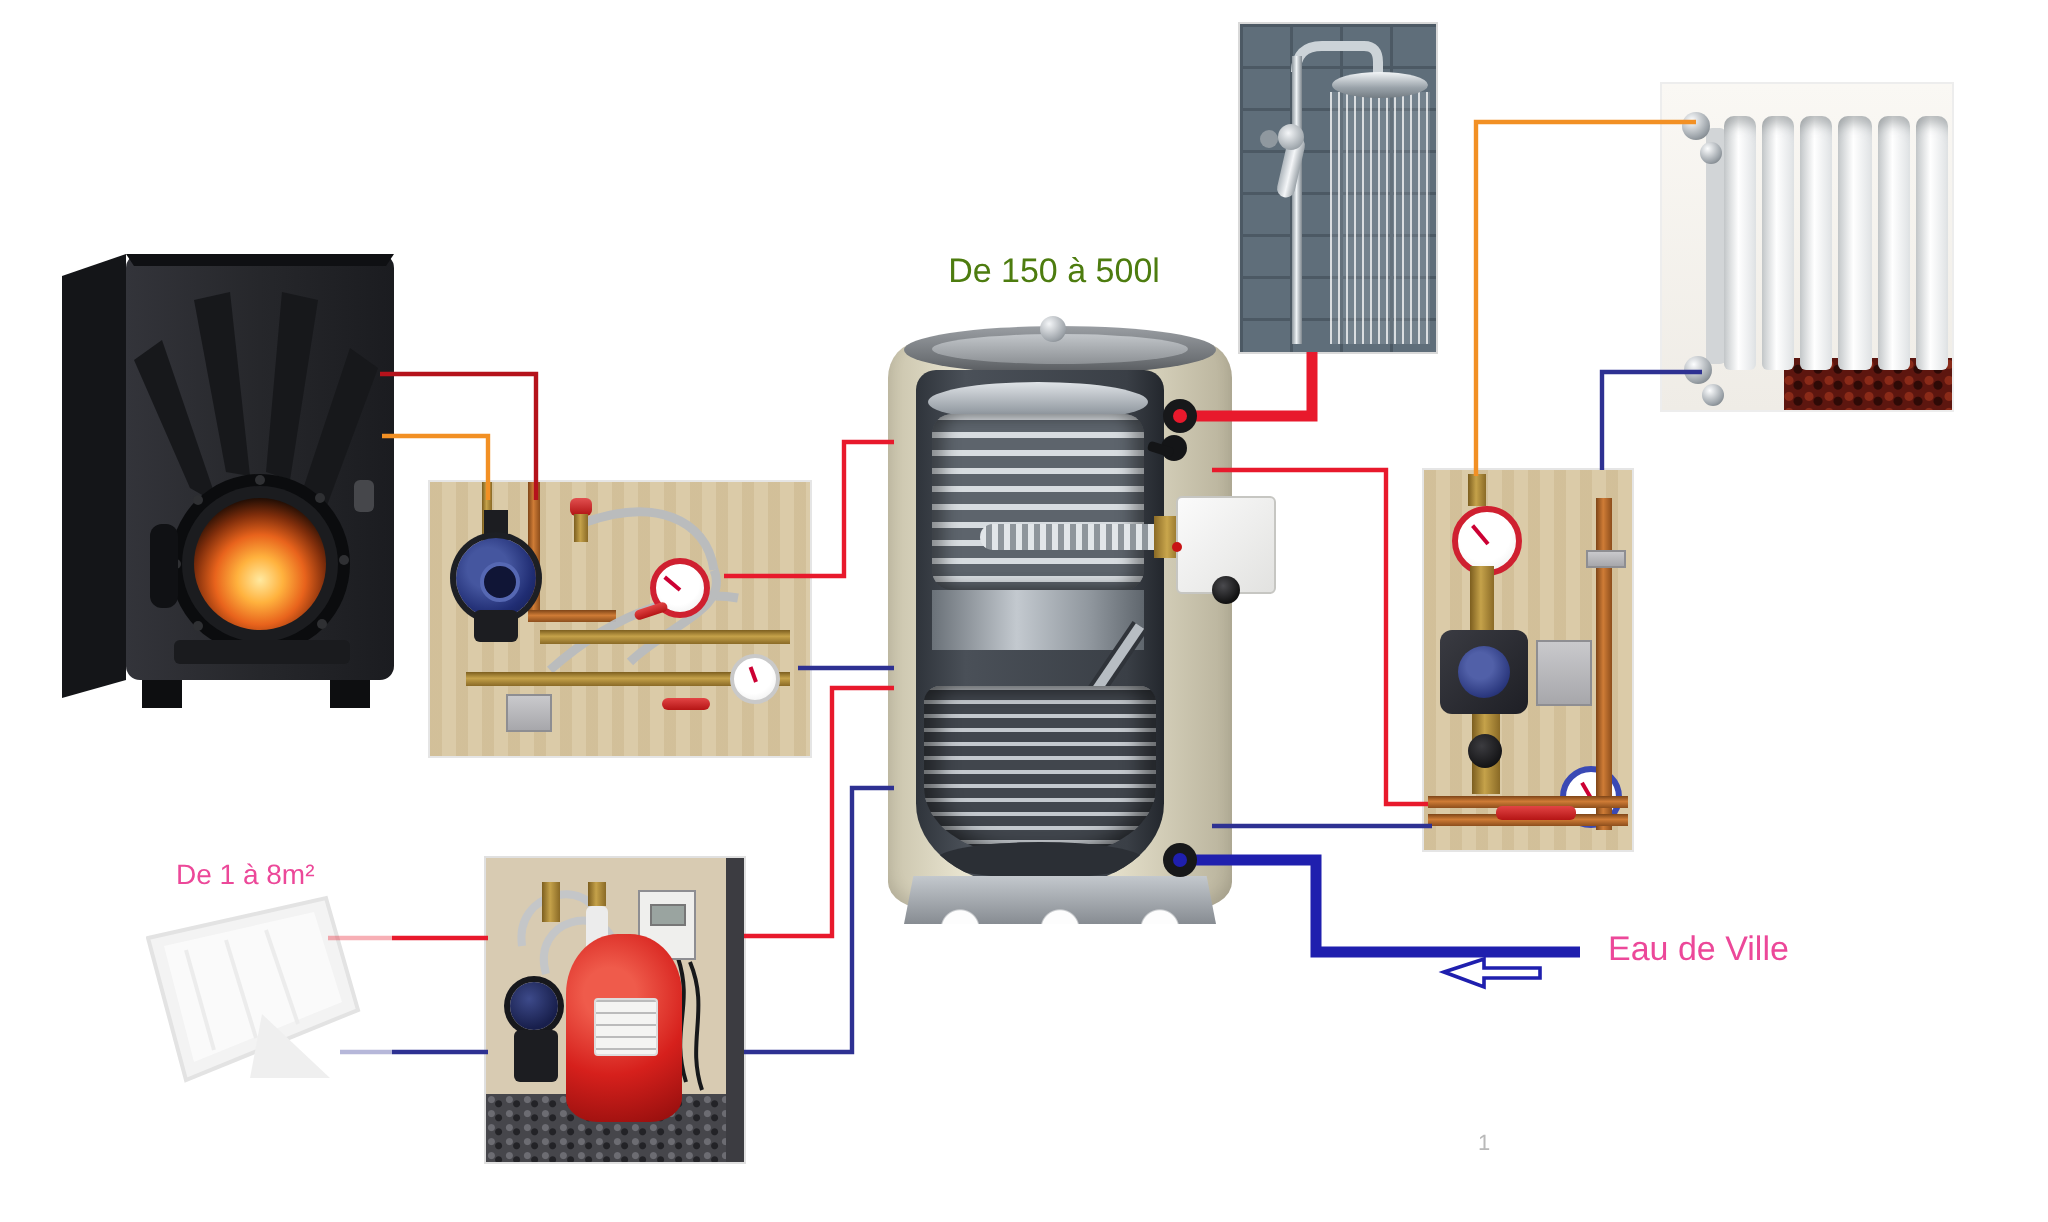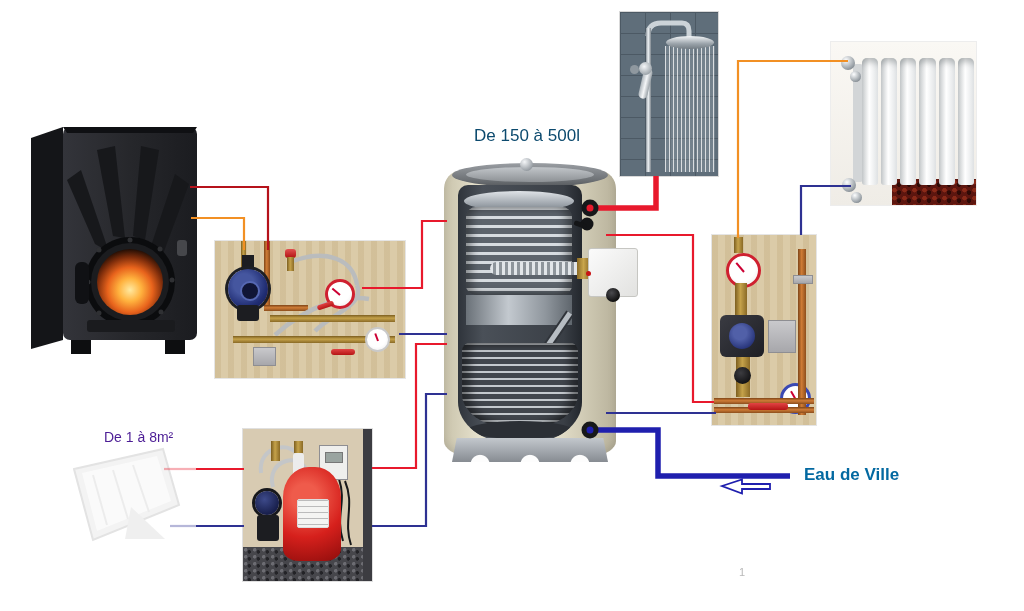--- a/index.html
+++ b/index.html
@@ -10,7 +10,7 @@
   .photo{position:absolute;z-index:20;}
   
   .lbl{position:absolute;z-index:60;white-space:nowrap;}
-  .tank-lbl{left:452px;top:126px;width:150px;text-align:center;font-size:17px;color:#0c4a6e;}
+  .tank-lbl{left:452px;top:126px;width:150px;text-align:center;font-size:17px;color:#4d7c0f;}
   .coll-lbl{left:104px;top:429px;font-size:14px;color:#4c1d95;}
   .water-lbl1{left:804px;top:465px;font-size:17px;color:#0369a1;font-weight:700;}
   .water-lbl2{left:804px;top:486px;font-size:14.5px;color:#2e74b5;}

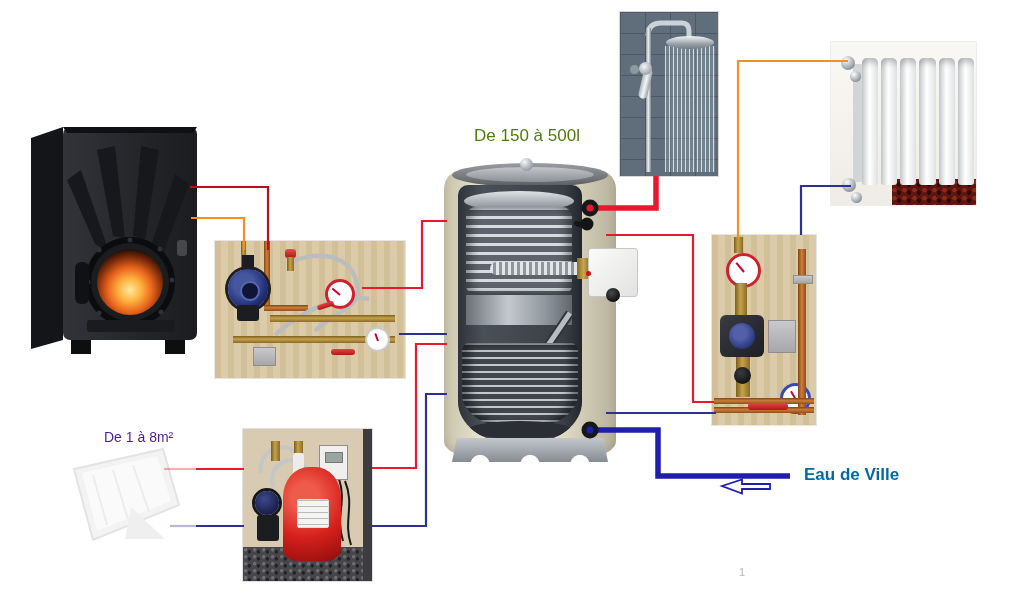--- a/index.html
+++ b/index.html
@@ -11,7 +11,7 @@
   
   .lbl{position:absolute;z-index:60;white-space:nowrap;}
   .tank-lbl{left:452px;top:126px;width:150px;text-align:center;font-size:17px;color:#4d7c0f;}
-  .coll-lbl{left:104px;top:429px;font-size:14px;color:#4c1d95;}
+  .coll-lbl{left:88px;top:429px;font-size:14px;color:#ec4899;}
   .water-lbl1{left:804px;top:465px;font-size:17px;color:#0369a1;font-weight:700;}
   .water-lbl2{left:804px;top:486px;font-size:14.5px;color:#2e74b5;}
   .page-num{left:739px;top:566px;font-size:11px;color:#b9b9b9;}

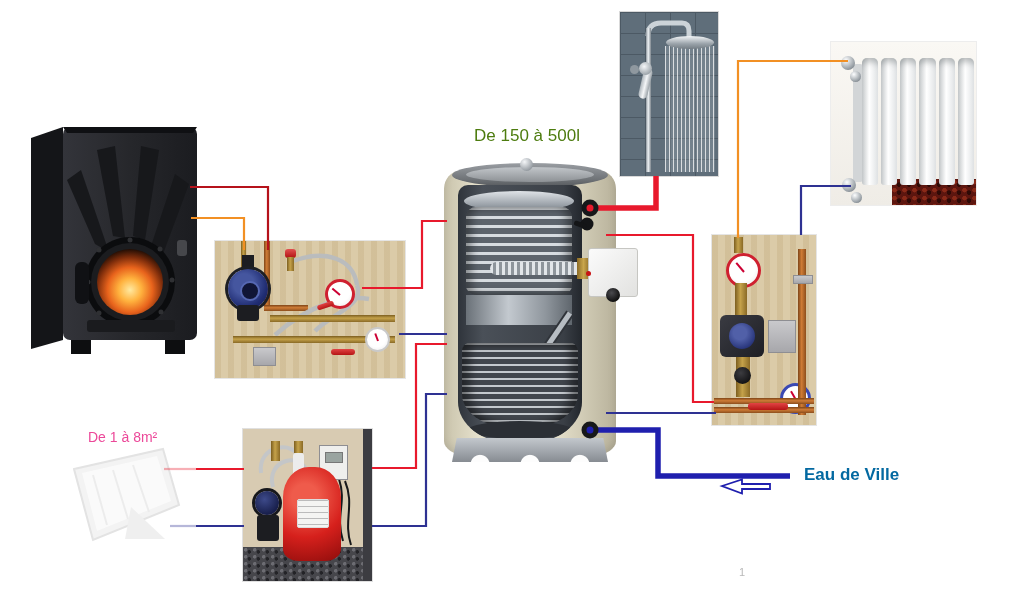--- a/index.html
+++ b/index.html
@@ -12,7 +12,7 @@
   .lbl{position:absolute;z-index:60;white-space:nowrap;}
   .tank-lbl{left:452px;top:126px;width:150px;text-align:center;font-size:17px;color:#4d7c0f;}
   .coll-lbl{left:88px;top:429px;font-size:14px;color:#ec4899;}
-  .water-lbl1{left:804px;top:465px;font-size:17px;color:#0369a1;font-weight:700;}
+  .water-lbl1{left:804px;top:465px;font-size:17px;color:#ec4899;font-weight:400;}
   .water-lbl2{left:804px;top:486px;font-size:14.5px;color:#2e74b5;}
   .page-num{left:739px;top:566px;font-size:11px;color:#b9b9b9;}
   

